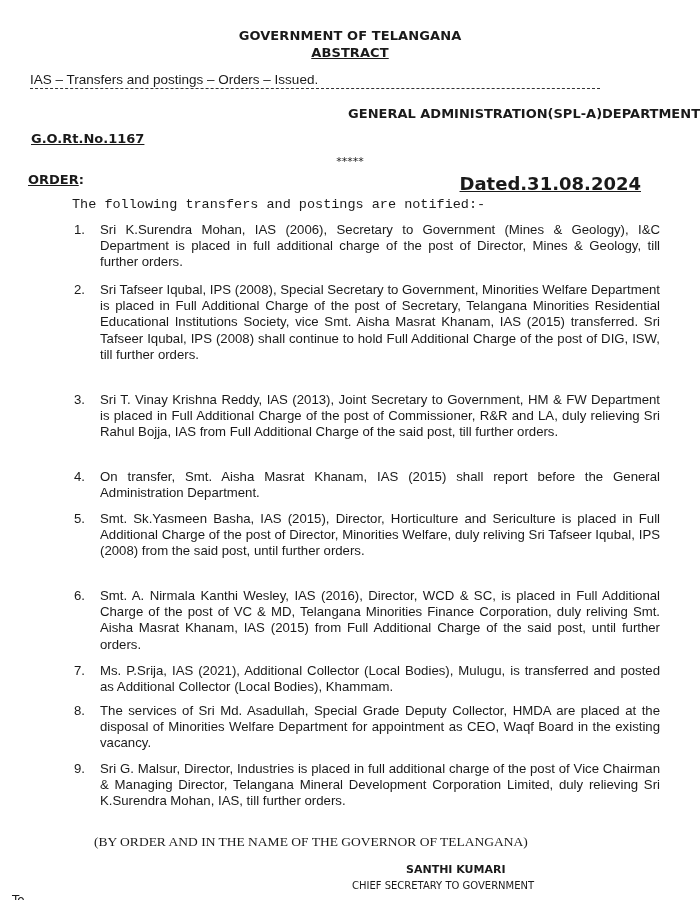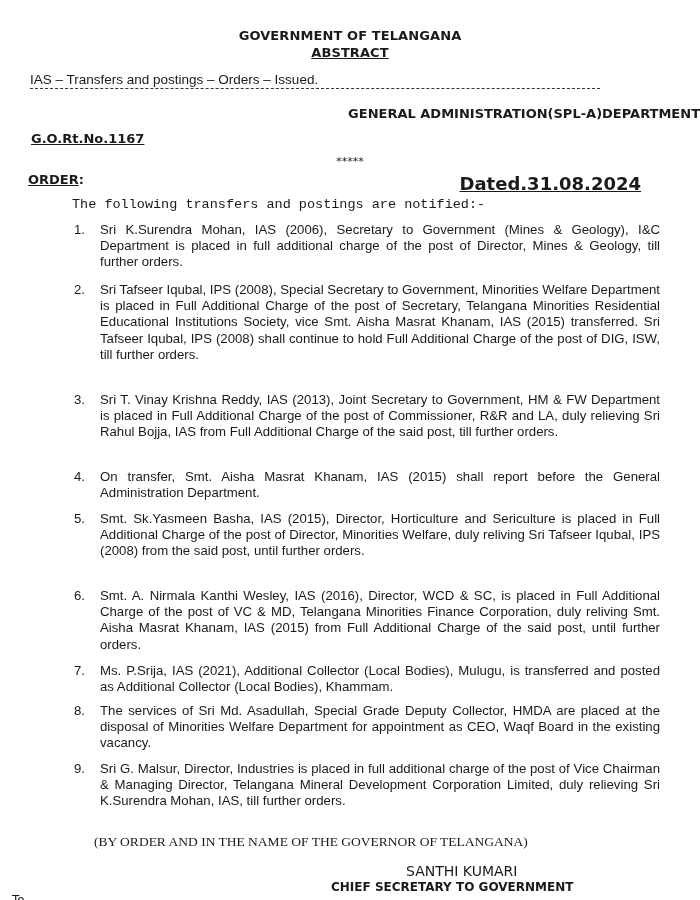--- a/index.html
+++ b/index.html
@@ -26,7 +26,7 @@
   .item { position:absolute; left:100px; width:560px; font-size:13.2px; line-height:16.2px; text-align:justify; font-family:"Liberation Sans", sans-serif; }
   .item .num { position:absolute; left:-26px; top:0; }
   .closing { position:absolute; left:94px; top:834px; font-size:13.5px; font-family:Liberation Serif, serif; }
-  .sig-name { position:absolute; left:406px; top:863px; font-weight:normal; font-size:14px; }
+  .sig-name { position:absolute; left:406px; top:863px; font-weight:bold; font-size:11px; }
   .sig-title { position:absolute; left:331px; top:880px; font-weight:bold; font-size:12px; }
   .to { position:absolute; left:12px; top:893px; font-size:12px; }
 </style>

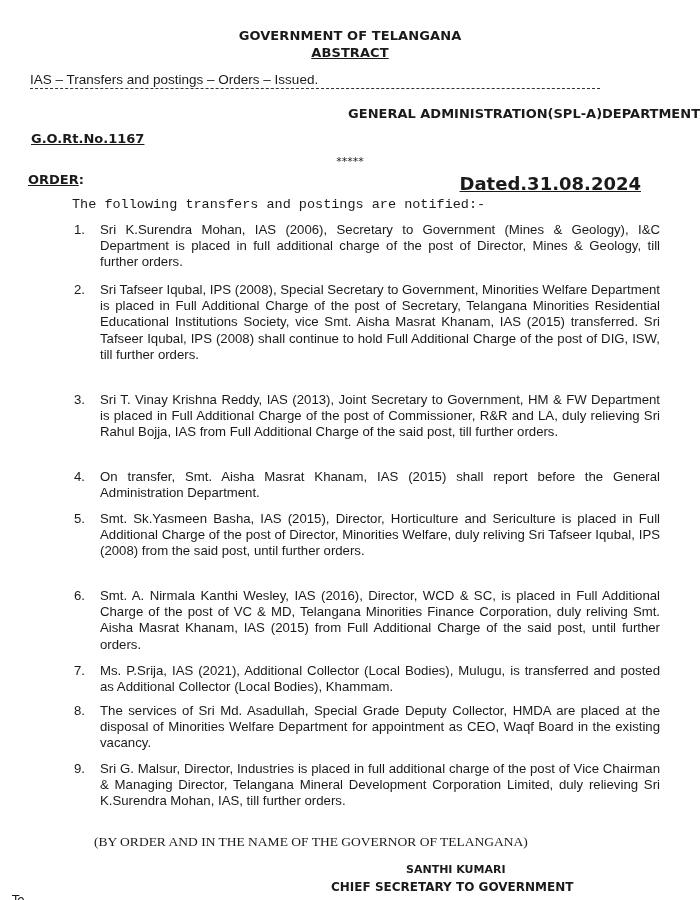--- a/index.html
+++ b/index.html
@@ -27,7 +27,7 @@
   .item .num { position:absolute; left:-26px; top:0; }
   .closing { position:absolute; left:94px; top:834px; font-size:13.5px; font-family:Liberation Serif, serif; }
   .sig-name { position:absolute; left:406px; top:863px; font-weight:bold; font-size:11px; }
-  .sig-title { position:absolute; left:331px; top:880px; font-weight:bold; font-size:12px; }
+  .sig-title { position:absolute; left:352px; top:880px; font-weight:normal; font-size:10px; }
   .to { position:absolute; left:12px; top:893px; font-size:12px; }
 </style>
 </head>

